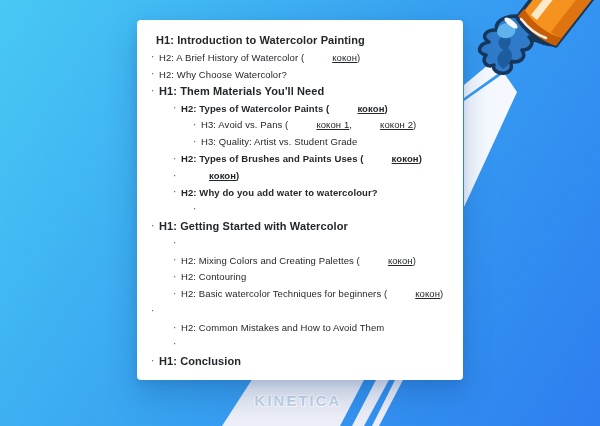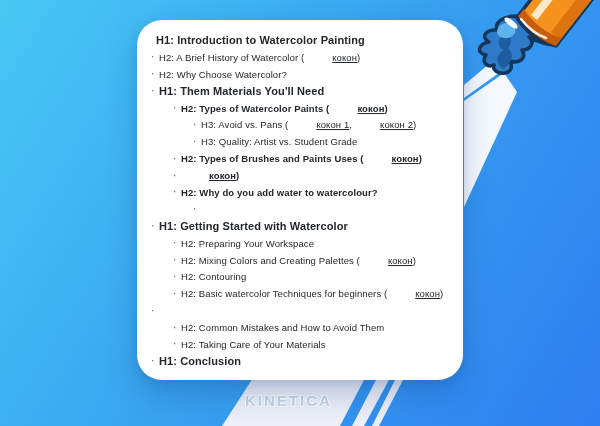--- a/index.html
+++ b/index.html
@@ -11,7 +11,7 @@
   .bg-art{position:absolute;left:0;top:0;width:600px;height:426px;}
   .card{
     position:absolute;left:137px;top:20px;width:326px;height:360px;
-    background:var(--card-bg);border-radius:25px;box-sizing:border-box;
+    background:var(--card-bg);border-radius:4px;box-sizing:border-box;
     padding:12px 10px 0 14px;
     box-shadow:0 14px 30px rgba(16,60,120,.25),0 3px 8px rgba(16,60,120,.12);
   }

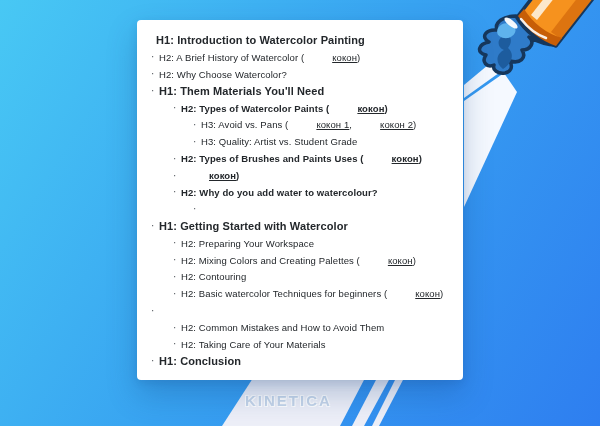--- a/index.html
+++ b/index.html
@@ -124,7 +124,6 @@
         </div>
         <div class="row lvl2 sm">
           <span class="dot">·</span>
-          <span>H2: Preparing Your Workspace</span>
         </div>
         <div class="row lvl2 sm">
           <span class="dot">·</span>

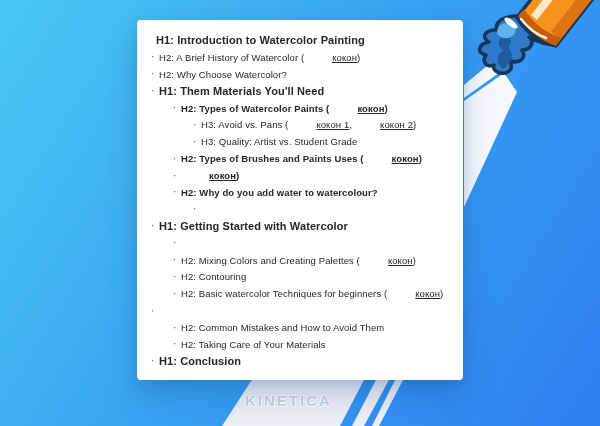--- a/index.html
+++ b/index.html
@@ -150,7 +150,6 @@
         </div>
         <div class="row lvl2 sm">
           <span class="dot">·</span>
-          <span>H2: Taking Care of Your Materials</span>
         </div>
         <div class="row lvl1 lg bold">
           <span class="dot">·</span>

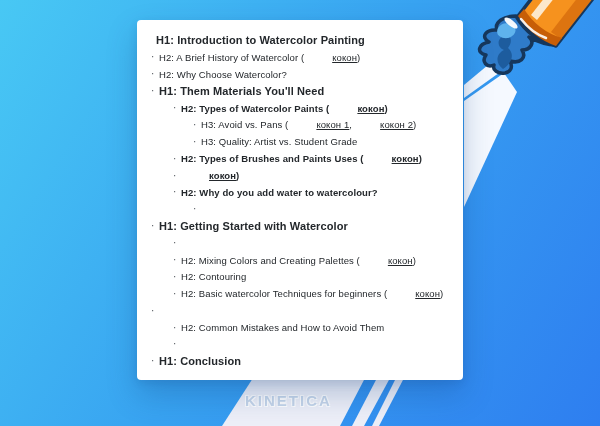--- a/index.html
+++ b/index.html
@@ -27,7 +27,7 @@
   .dot{flex:0 0 8px;width:8px;color:#4a4f55;font-size:10px;font-weight:400;line-height:1;}
   .kokon{color:var(--link-text);text-decoration:underline;cursor:pointer;padding-left:28px;}
   .watermark{
-    position:absolute;left:245px;top:392px;width:106px;
+    position:absolute;left:245px;top:392px;width:106px;text-align:center;
     font-size:15px;font-weight:700;letter-spacing:2px;color:var(--watermark-text);
     text-shadow:-1px -1px 0 rgba(255,255,255,.85),1px 1px 0 #ffffff,1px -1px 0 rgba(255,255,255,.7),-1px 1px 0 rgba(255,255,255,.7);
   }

